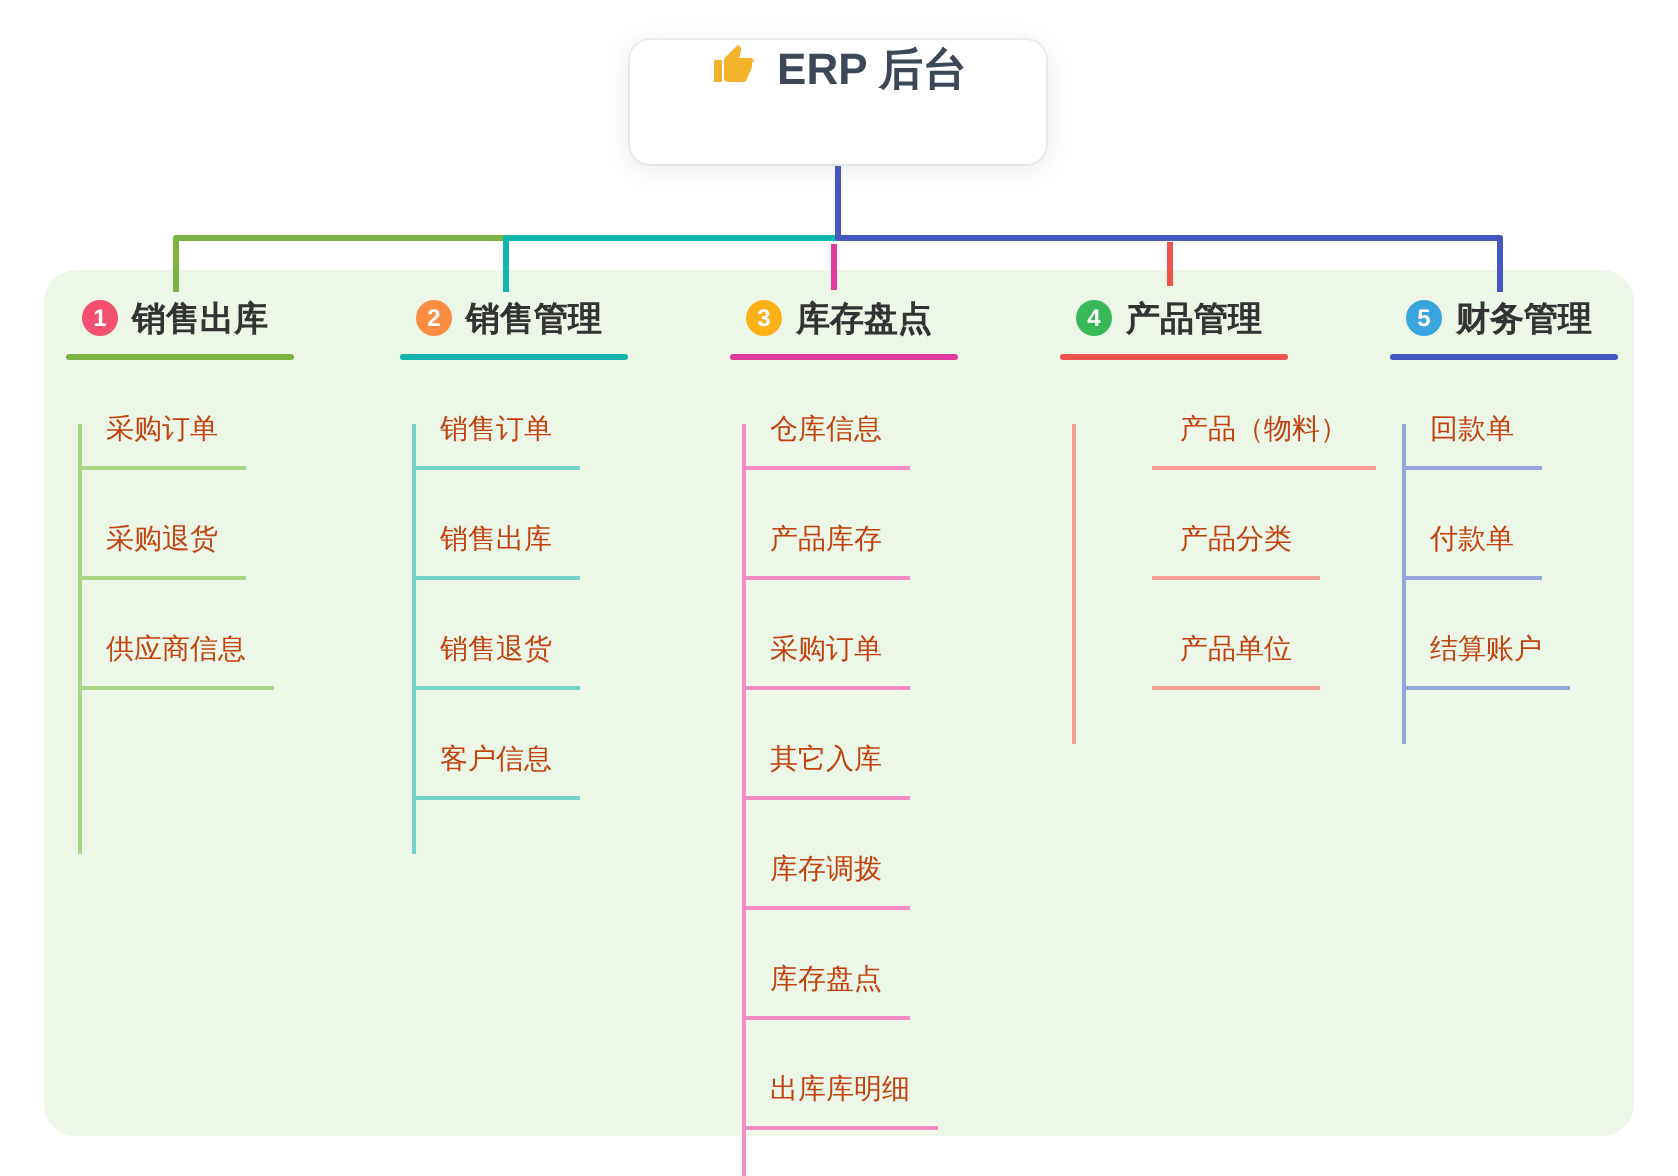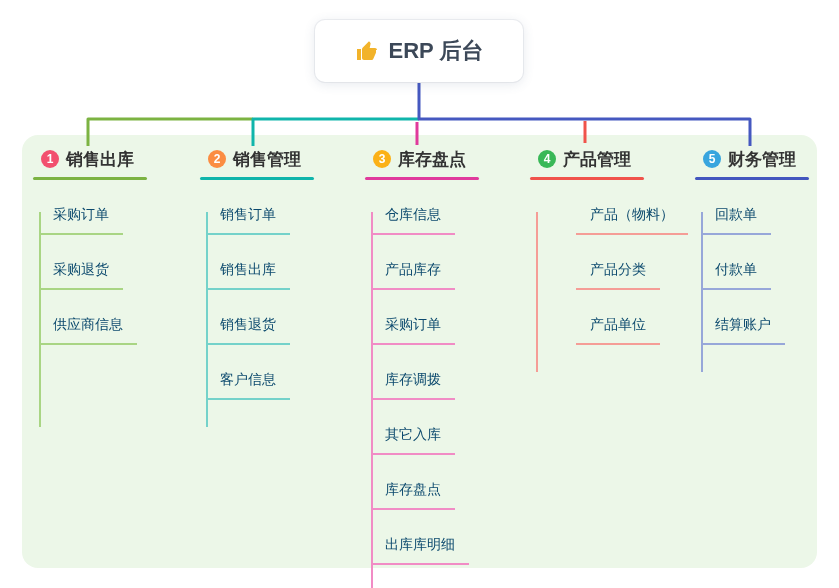--- a/index.html
+++ b/index.html
@@ -20,7 +20,7 @@
     position:absolute;left:315px;top:20px;width:208px;height:62px;
     background:#ffffff;border-radius:10px;z-index:2;
     box-shadow:0 2px 12px rgba(70,90,130,.14),0 0 0 1px #f1f2f4;
-    display:flex;align-items:center;justify-content:center;gap:10px;
+    display:flex;justify-content:center;gap:10px;
     font-size:22px;font-weight:600;color:#3c4858;cursor:pointer;
   }
   .branch{position:absolute;top:148px;z-index:2;}

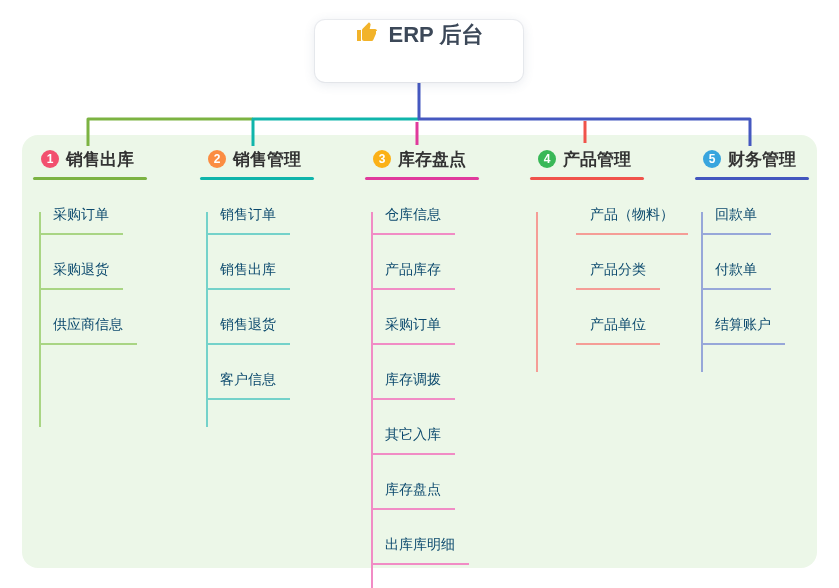--- a/index.html
+++ b/index.html
@@ -40,7 +40,7 @@
   .child:first-child{height:50px;}
   .child-label{
     display:inline-block;padding:0 14px 9px 14px;border-bottom:2px solid;
-    font-size:14px;color:#0c4a6e;white-space:nowrap;cursor:pointer;
+    font-size:14px;color:#c2410c;white-space:nowrap;cursor:pointer;
   }
   
   .b1 .badge{background:#f2506e;} .b1 .title-line{background:#7cb342;}

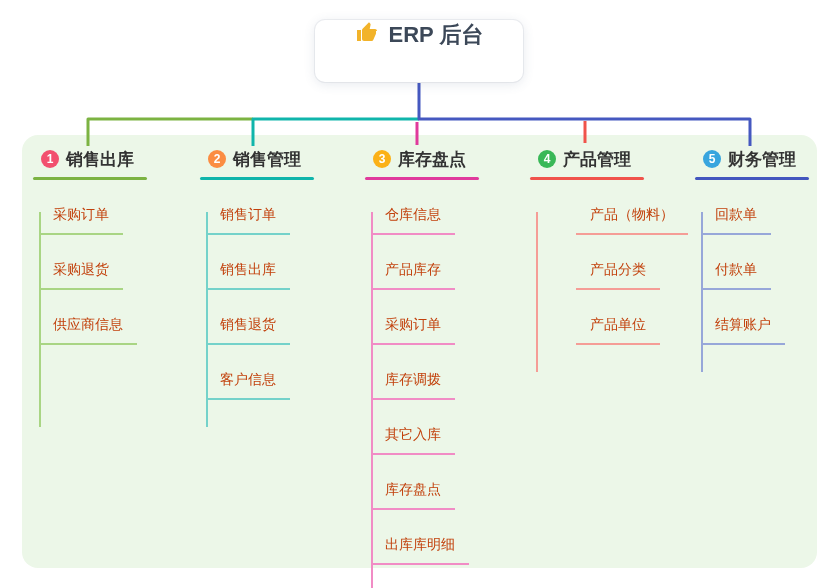--- a/index.html
+++ b/index.html
@@ -137,10 +137,10 @@
         <span class="child-label">采购订单</span>
       </div>
     <div class="child">
-        <span class="child-label">库存调拨</span>
+        <span class="child-label">其它入库</span>
       </div>
     <div class="child">
-        <span class="child-label">其它入库</span>
+        <span class="child-label">库存调拨</span>
       </div>
     <div class="child">
         <span class="child-label">库存盘点</span>

